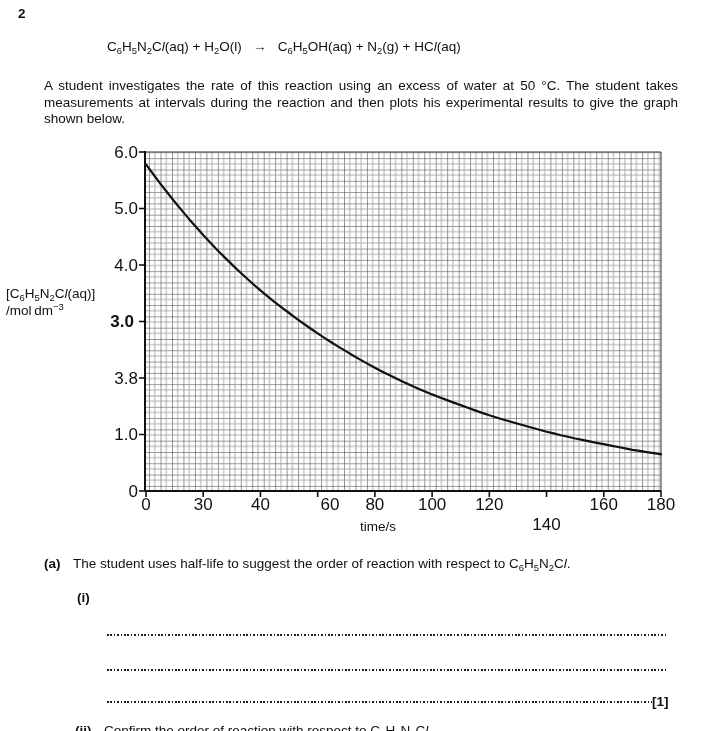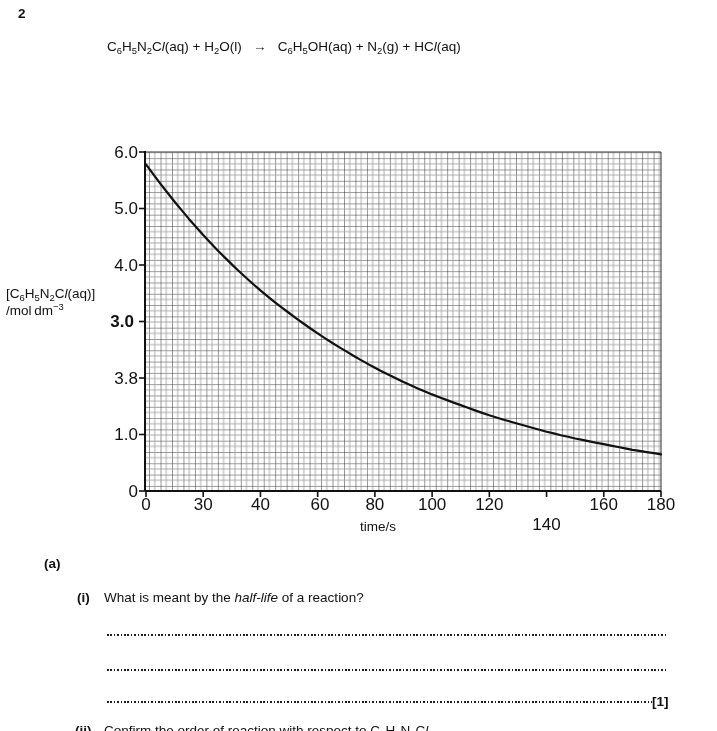--- a/index.html
+++ b/index.html
@@ -28,6 +28,7 @@
 
   <div class="abs nowrap" style="left:107px;top:39px;"><span>C</span><sub>6</sub><span>H</span><sub>5</sub><span>N</span><sub>2</sub><span>C</span><span style="font-style: italic;">l</span><span>(aq)&nbsp;+&nbsp;H</span><sub>2</sub><span>O(l)&nbsp;&nbsp;&nbsp;→&nbsp;&nbsp;&nbsp;C</span><sub>6</sub><span>H</span><sub>5</sub><span>OH(aq)&nbsp;+&nbsp;N</span><sub>2</sub><span>(g)&nbsp;+&nbsp;HC</span><span style="font-style: italic;">l</span><span>(aq)</span></div>
 
+  <div class="abs para" style="left:44px;top:78px;width:634px;">A student investigates the rate of this reaction using an excess of water at 50 °C. The student takes measurements at intervals during the reaction and then plots his experimental results to give the graph shown below.</div>
 
   <div>
     <svg width="717" height="560" viewBox="0 0 717 560">

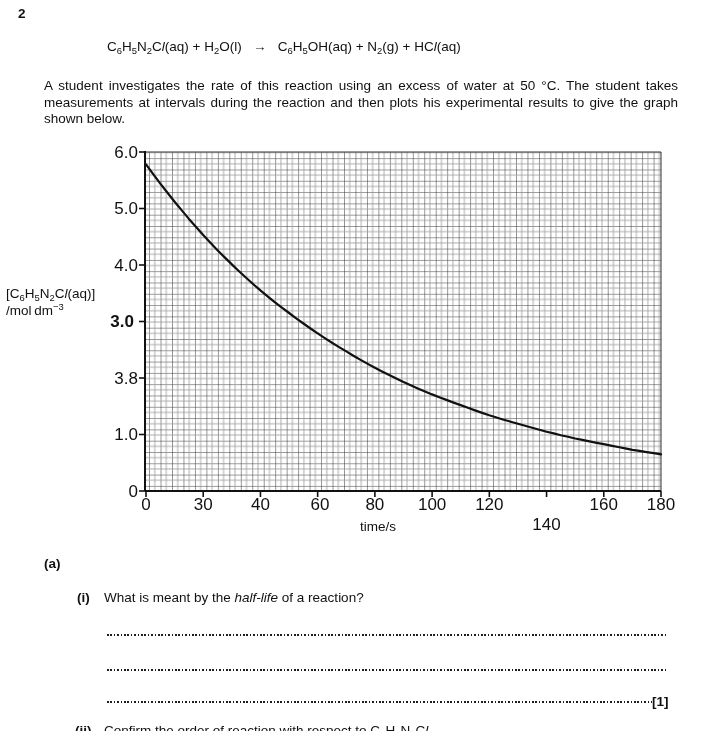--- a/index.html
+++ b/index.html
@@ -79,7 +79,7 @@
         <div class="ticklab xlab" style="left: 124px; top: 497px;">0</div>
         <div class="ticklab xlab" style="left: 181.222px; top: 497px;">30</div>
         <div class="ticklab xlab" style="left: 238.444px; top: 497px;">40</div>
-        <div class="ticklab xlab" style="left: 298px; top: 497px;">60</div>
+        <div class="ticklab xlab" style="left: 308px; top: 497px;">60</div>
         <div class="ticklab xlab" style="left: 352.888px; top: 497px;">80</div>
         <div class="ticklab xlab" style="left: 410.11px; top: 497px;">100</div>
         <div class="ticklab xlab" style="left: 467.332px; top: 497px;">120</div>

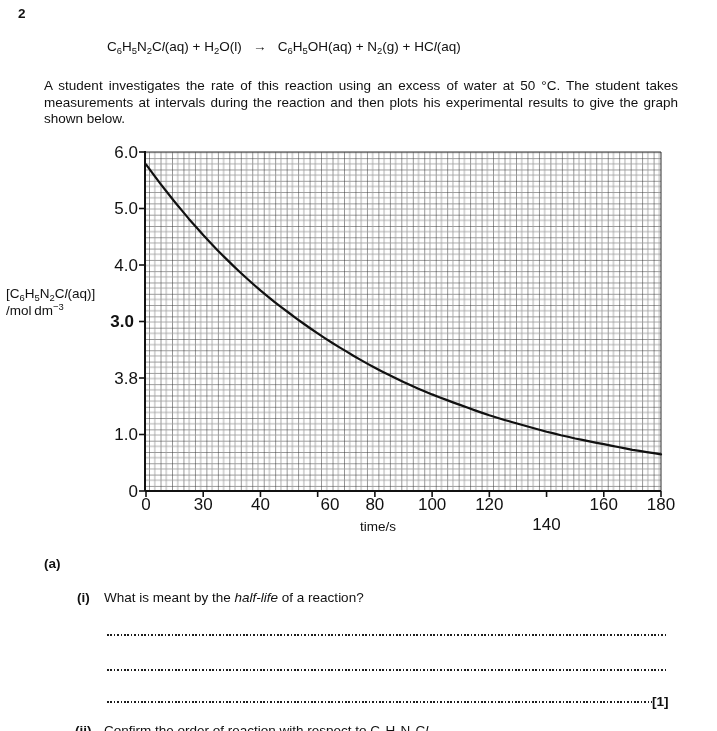--- a/index.html
+++ b/index.html
@@ -96,6 +96,7 @@
   </div>
 
   <div class="abs b" style="left:44px;top:556px;">(a)</div>
+  <div class="abs nowrap" style="left:73px;top:556px;"><span>The student uses half-life to suggest the order of reaction with respect to C</span><sub>6</sub><span>H</span><sub>5</sub><span>N</span><sub>2</sub><span>C</span><span style="font-style: italic;">l</span><span>.</span></div>
 
   <div class="abs b" style="left:77px;top:590px;">(i)</div>
   <div class="abs nowrap" style="left:104px;top:590px;"><span>What is meant by the </span><span style="font-style: italic;">half-life</span><span> of a reaction?</span></div>

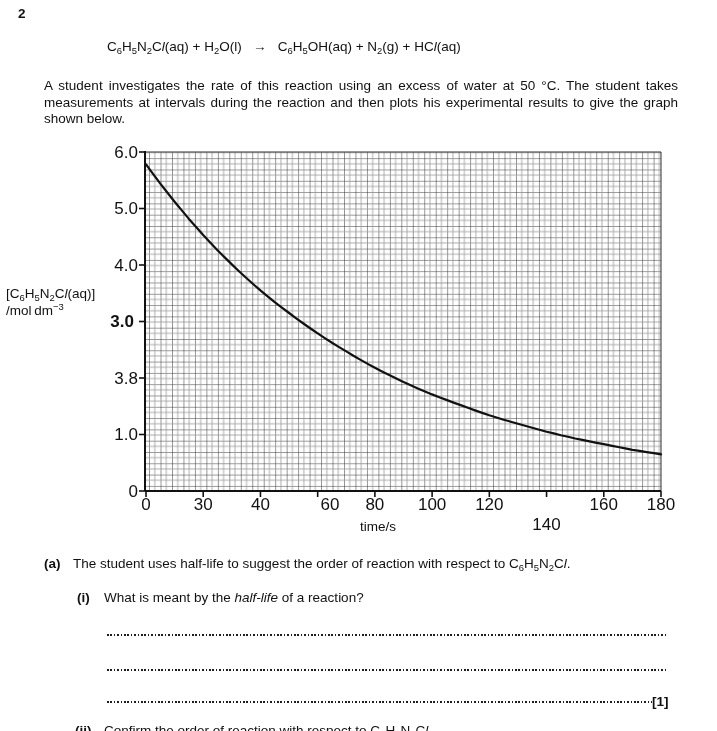--- a/index.html
+++ b/index.html
@@ -99,7 +99,6 @@
   <div class="abs nowrap" style="left:73px;top:556px;"><span>The student uses half-life to suggest the order of reaction with respect to C</span><sub>6</sub><span>H</span><sub>5</sub><span>N</span><sub>2</sub><span>C</span><span style="font-style: italic;">l</span><span>.</span></div>
 
   <div class="abs b" style="left:77px;top:590px;">(i)</div>
-  <div class="abs nowrap" style="left:104px;top:590px;"><span>What is meant by the </span><span style="font-style: italic;">half-life</span><span> of a reaction?</span></div>
 
   <div class="dotline" style="left:107px;top:634px;width:561px;"></div>
   <div class="dotline" style="left:107px;top:669px;width:561px;"></div>

